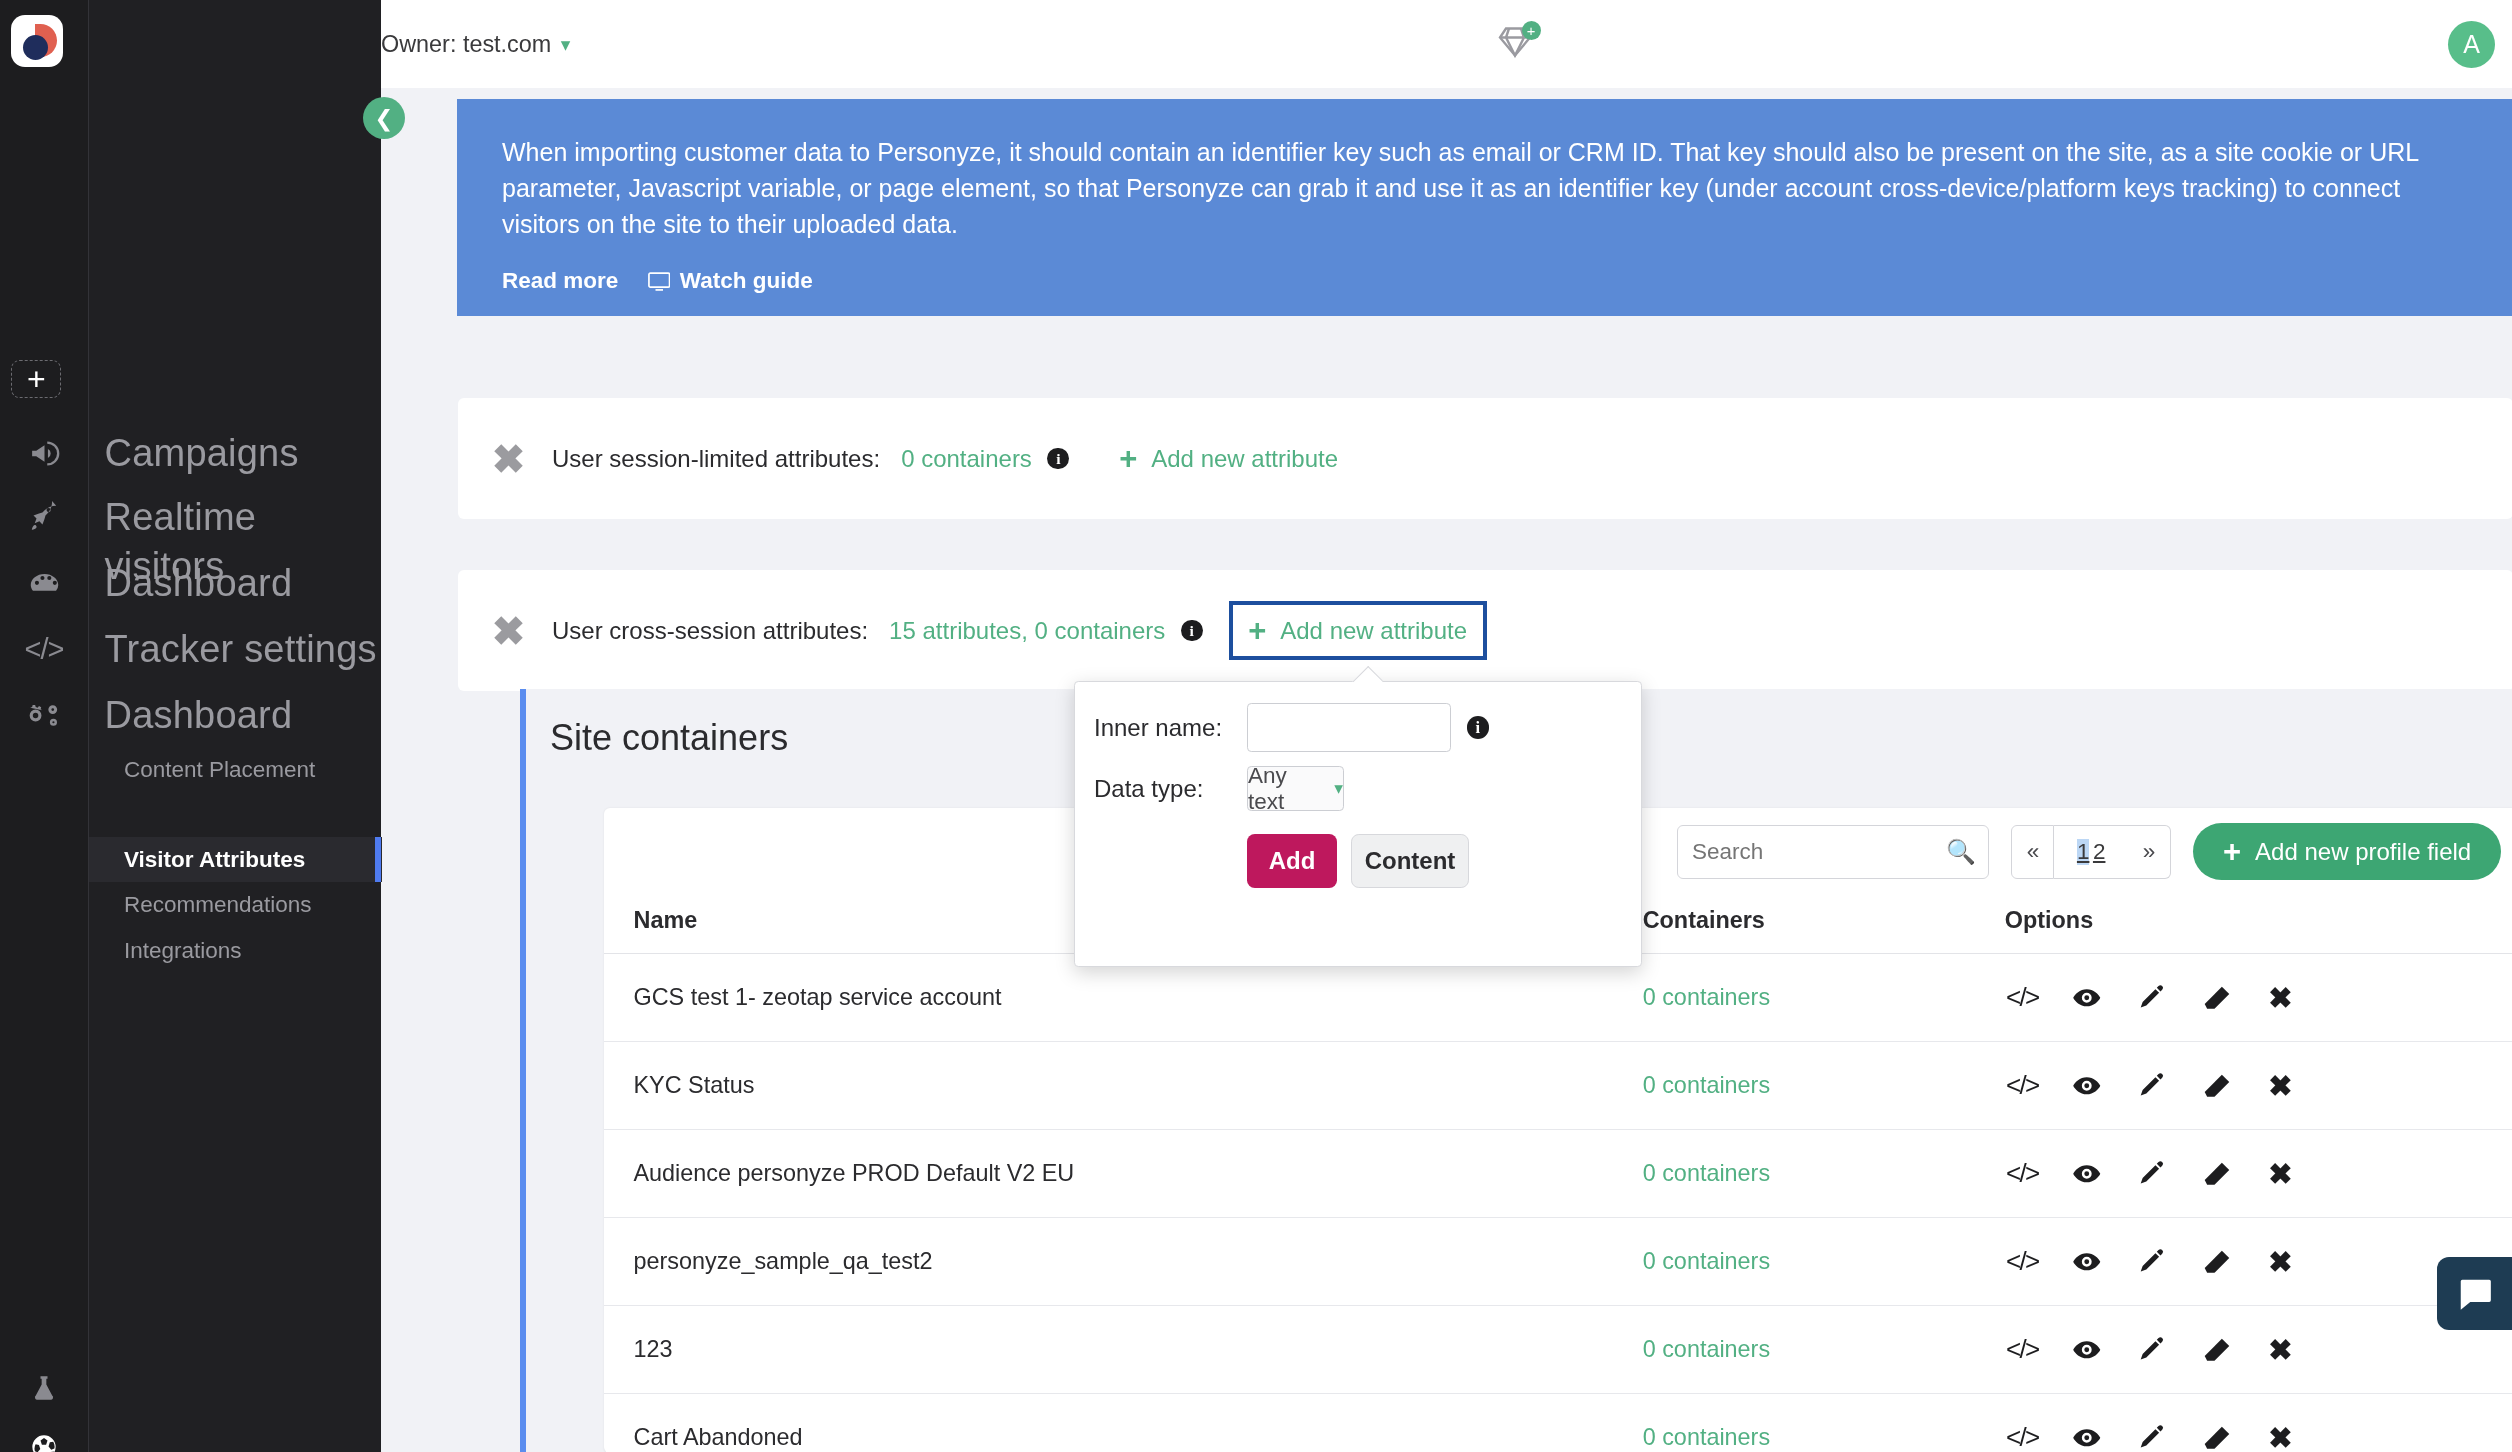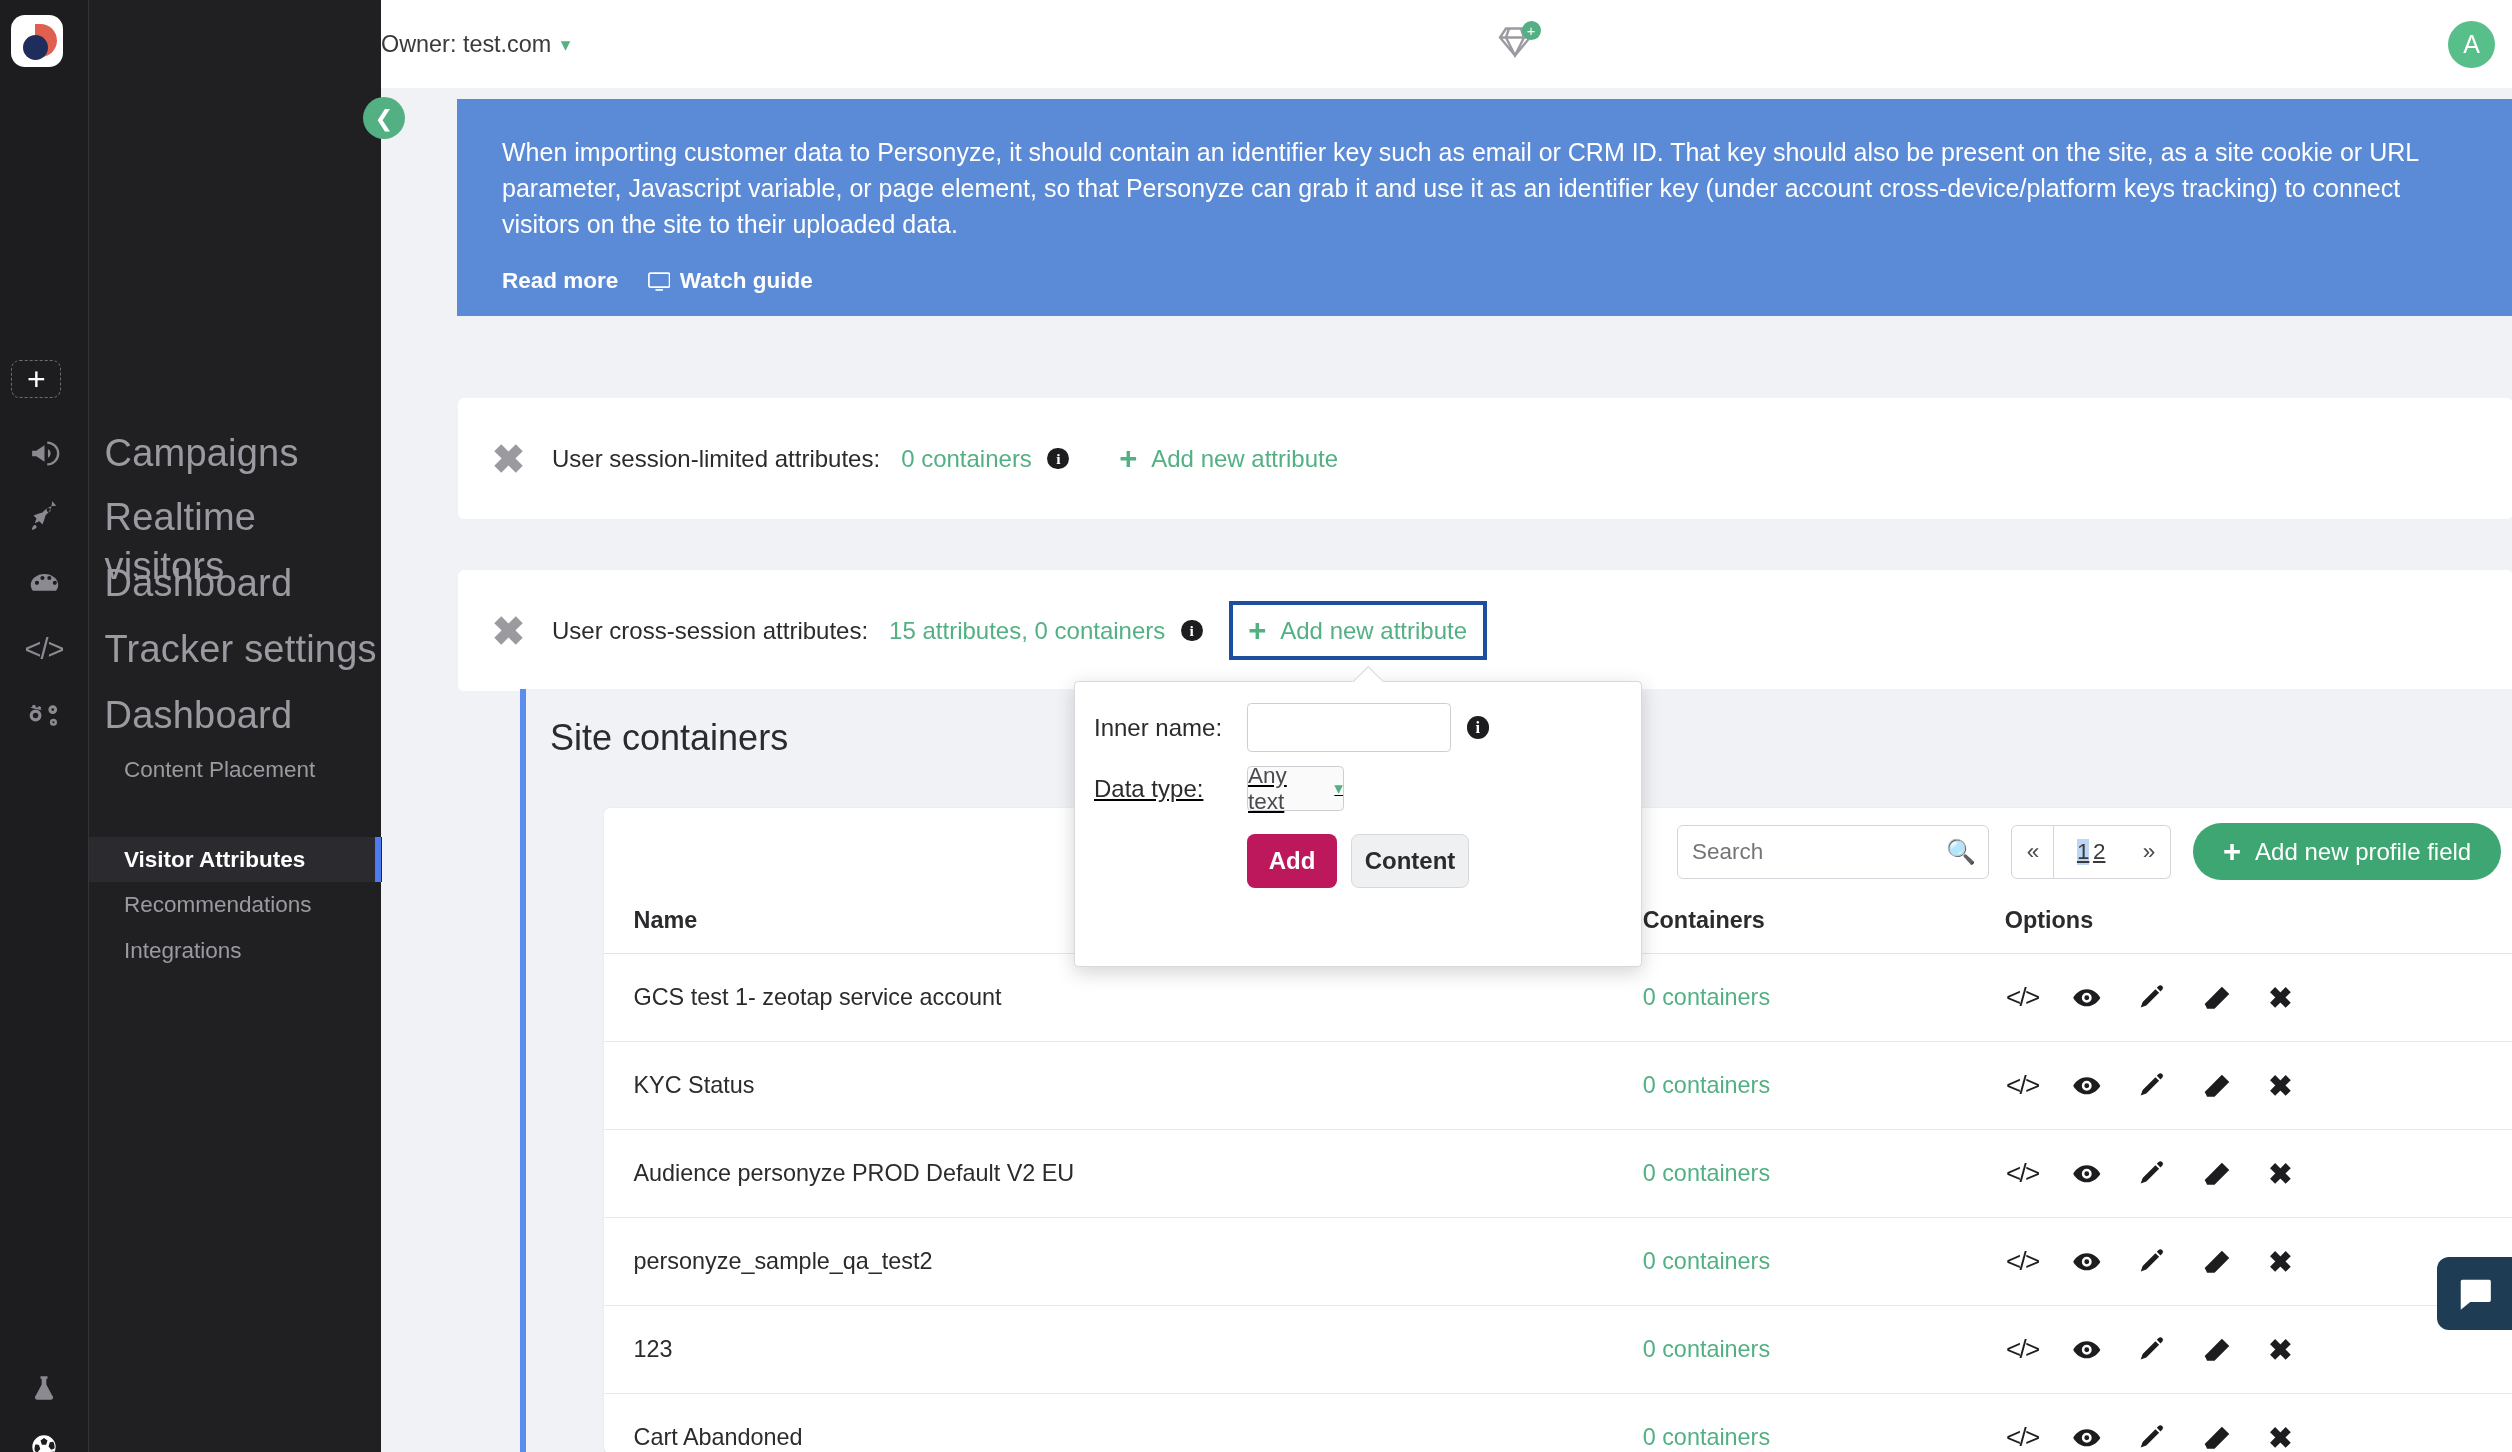--- a/index.html
+++ b/index.html
@@ -261,7 +261,7 @@
     font-family: "Liberation Sans", sans-serif;
   }
   .frow.r2 { margin-top: 12px; }
-  .frow.r3 { margin-top: 14px; text-decoration: underline; }
+  .frow.r3 { margin-top: 14px; }
   .fselect {
     width: 97px; height: 45px; border: 0.9px solid #ccced3; border-radius: 4.3px;
     background: #fafafb; display: flex; align-items: center; justify-content: center;

